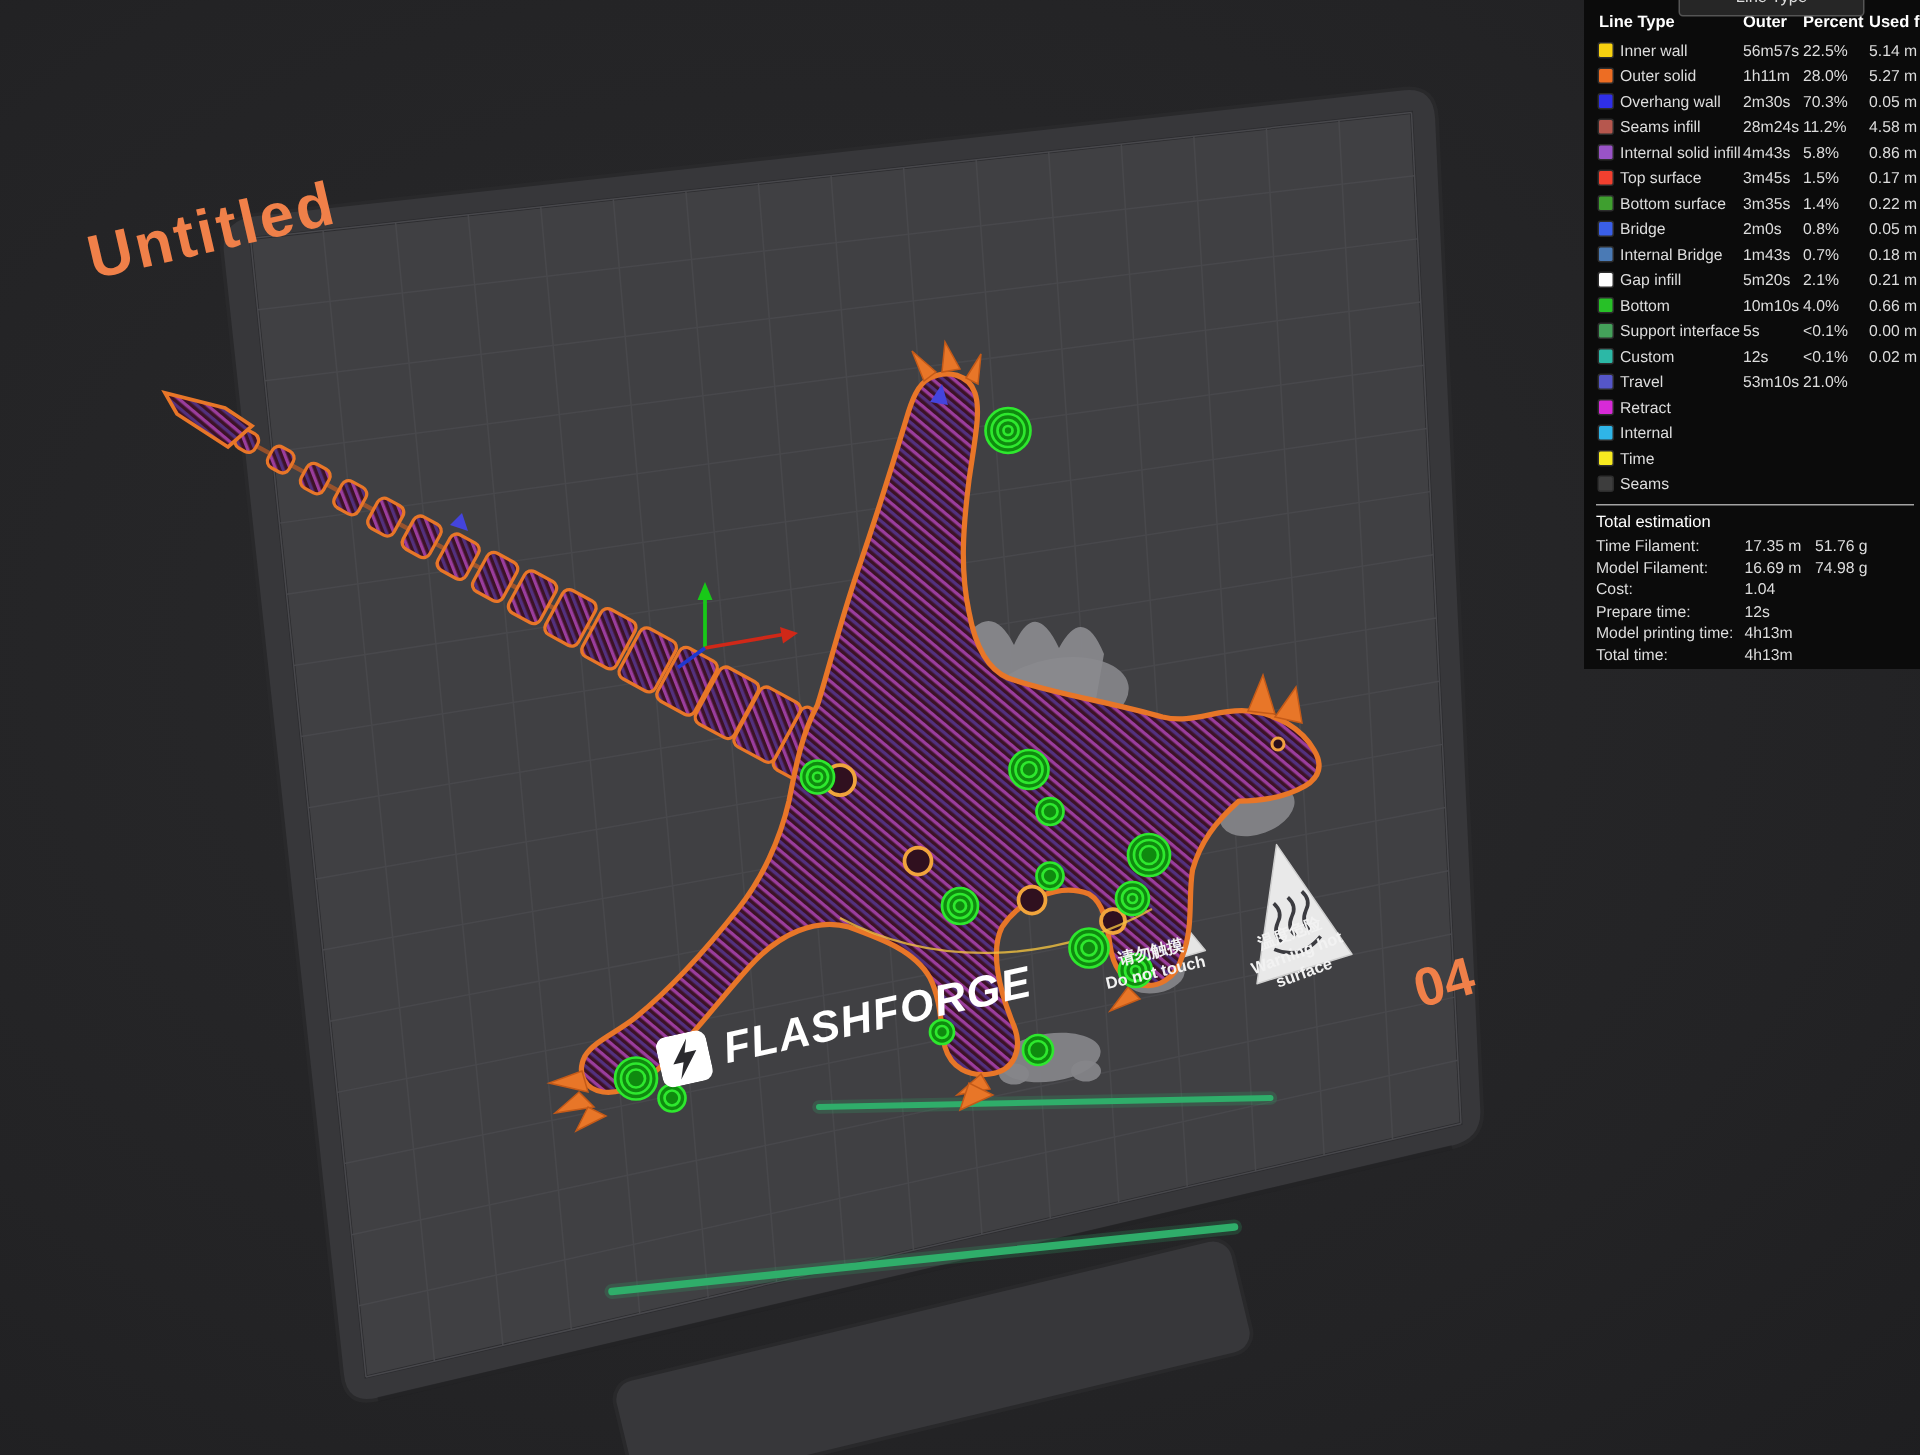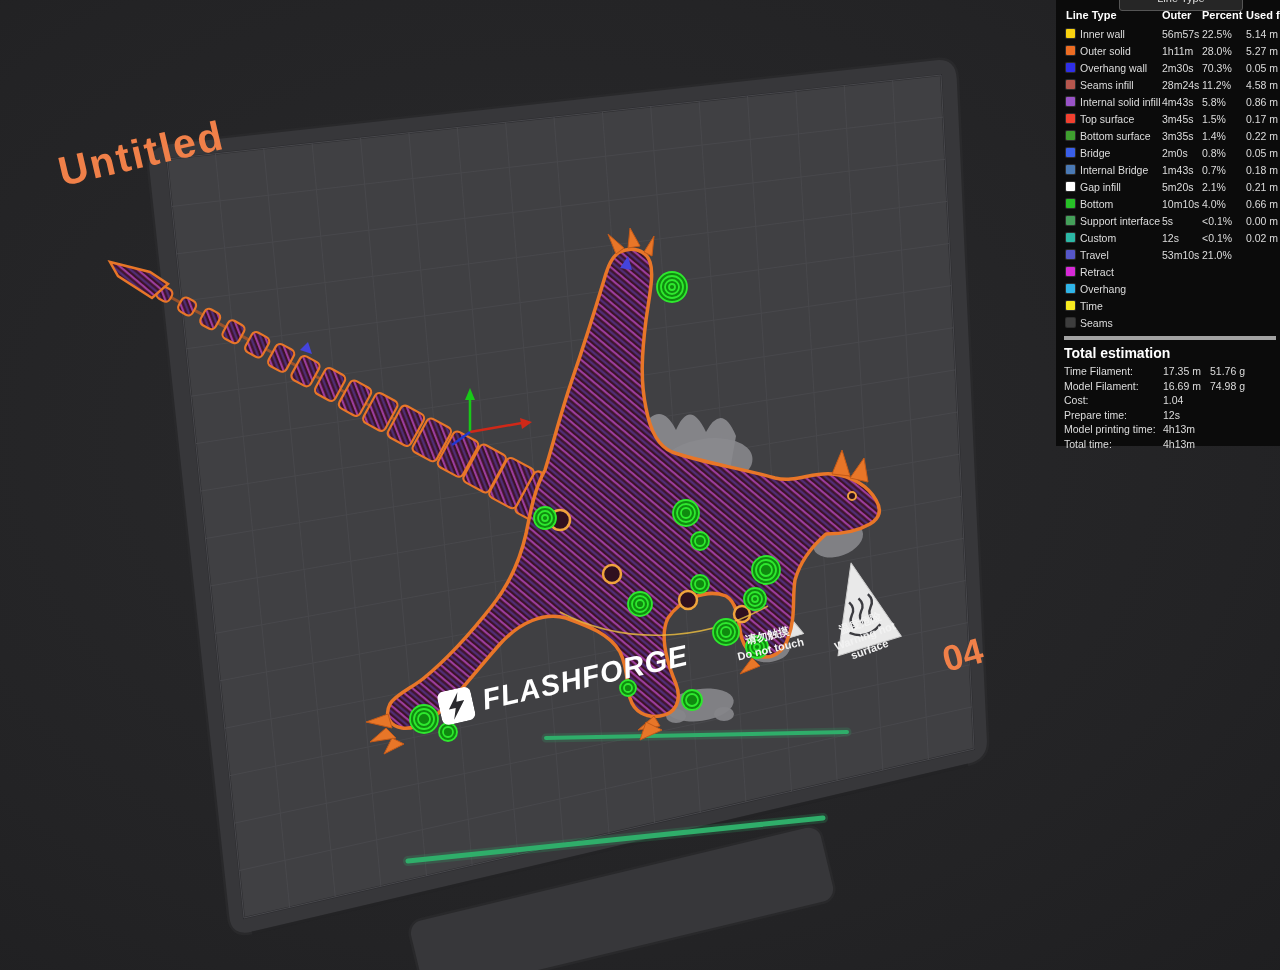--- a/index.html
+++ b/index.html
@@ -344,7 +344,7 @@
       </div>
       <div class="lrow">
         <span class="sw" style="background: rgb(47, 181, 232);"></span>
-        <span class="lbl">Overhang</span>
+        <span class="lbl">Internal</span>
         <span class="tm"></span>
         <span class="pc"></span>
         <span class="us"></span>

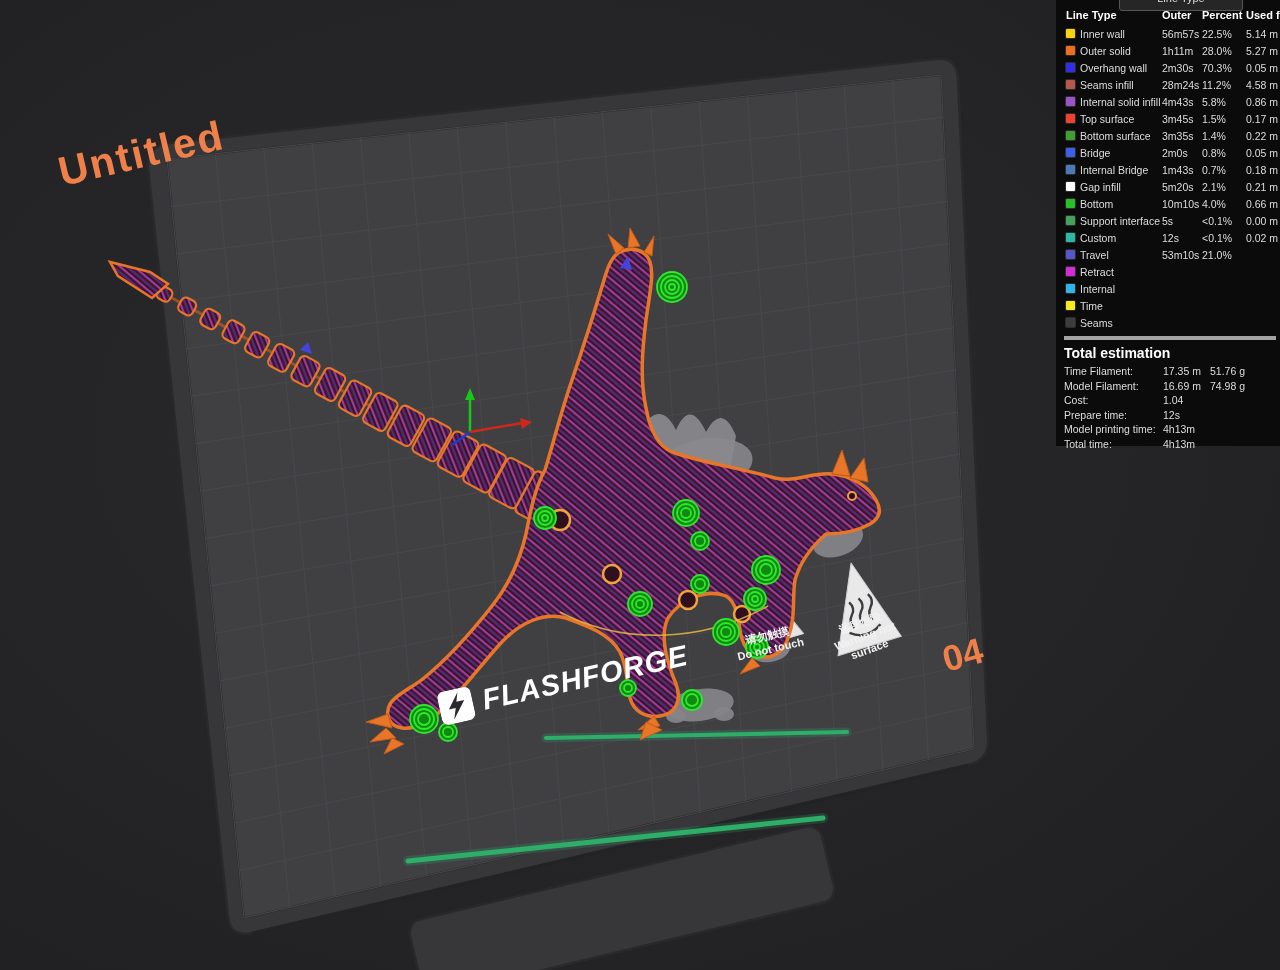--- a/index.html
+++ b/index.html
@@ -34,7 +34,7 @@
   .sw{width:9px;height:9px;border-radius:1px;box-shadow:0 0 0 1px rgba(255,255,255,.14)}
   .lbl{overflow:visible}
   .totals{padding:5px 0 0 8px}
-  .totals-title{font-weight:bold;font-size:14px;color:#fff;border-top:4px solid #a3a3a3;
+  .totals-title{font-weight:normal;font-size:11px;color:#fff;border-top:1px solid #a3a3a3;
     padding:5px 0 3px 0;margin-right:4px}
   .trow{display:grid;grid-template-columns:99px 47px auto;height:14.5px;align-items:center;white-space:nowrap}
 </style>

